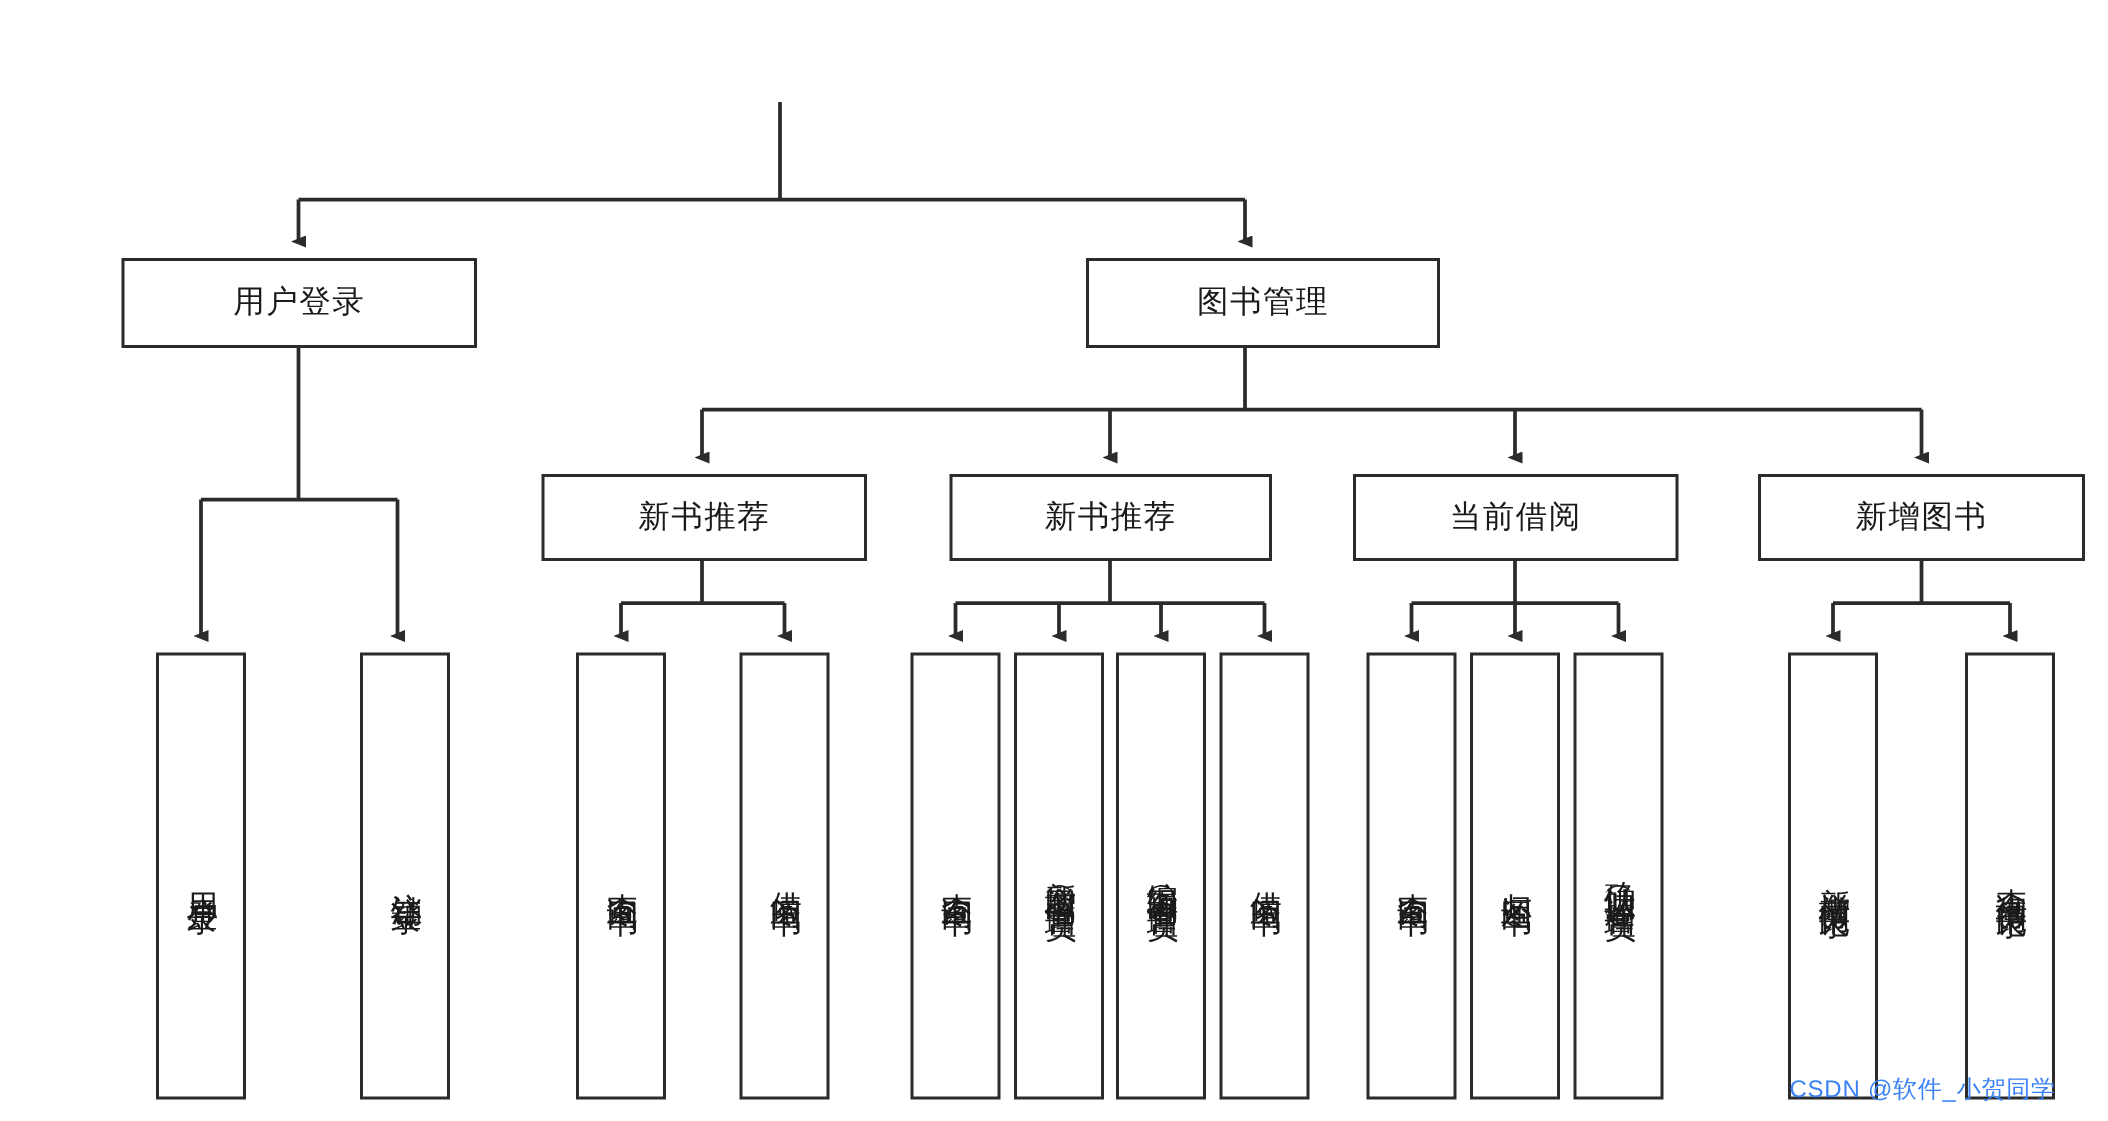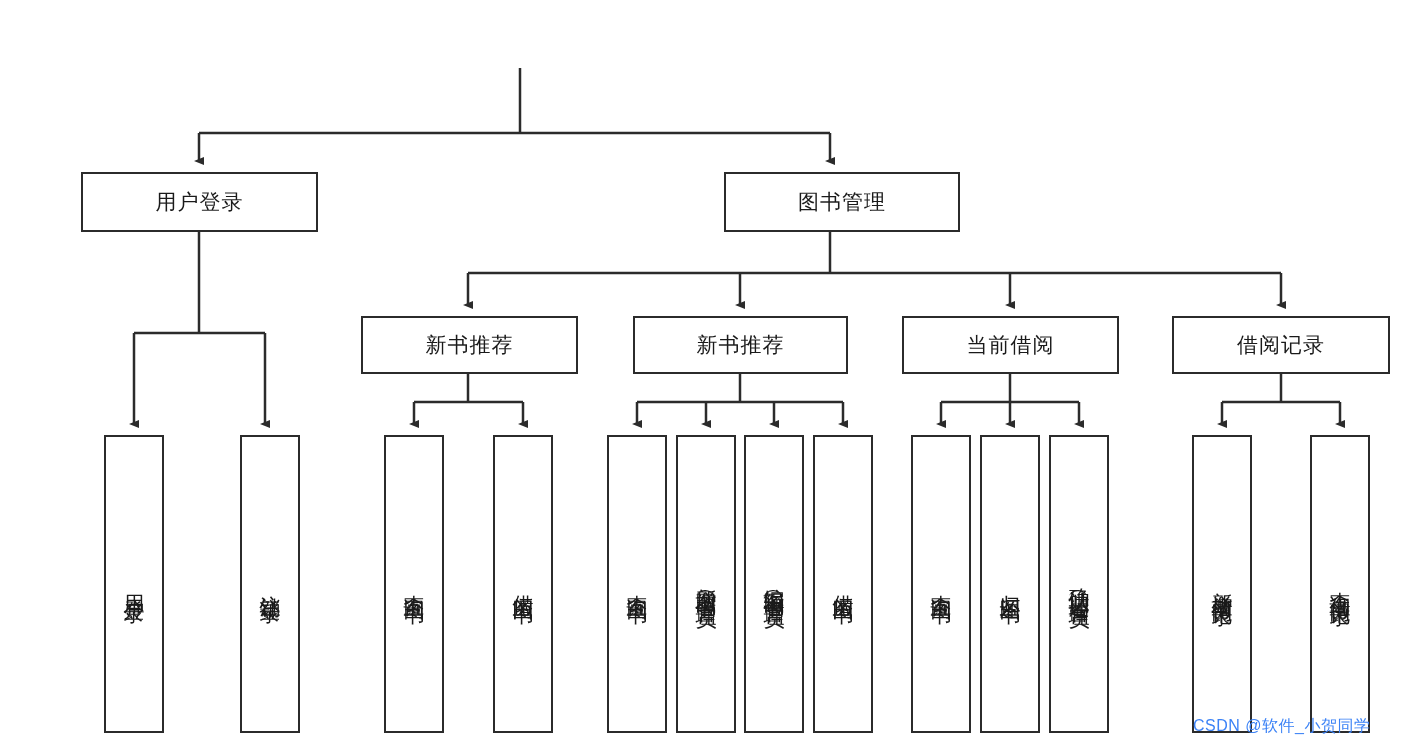--- a/index.html
+++ b/index.html
@@ -137,7 +137,7 @@
     <span>当前借阅</span>
   </div>
   <div class="node horiz" style="left:1172px; top:316px; width:218px; height:58px;">
-    <span>借阅记录</span>
+    <span>新增图书</span>
   </div>
 
   <div class="node vert" style="left:104px; top:435px; width:60px; height:298px;">

